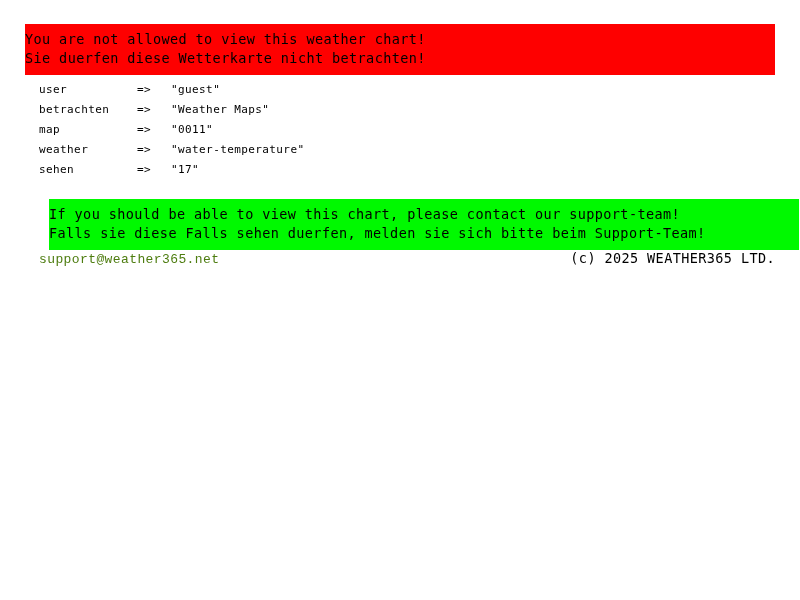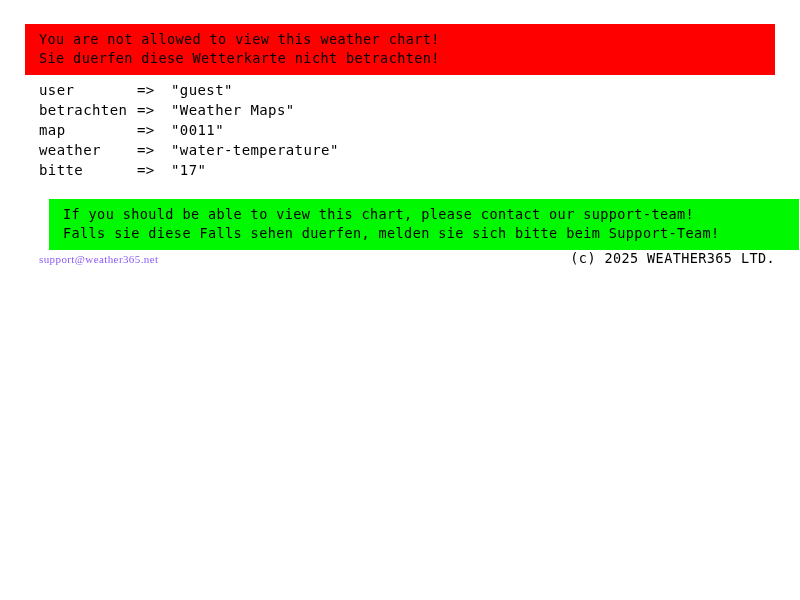--- a/index.html
+++ b/index.html
@@ -25,7 +25,7 @@
     left: 25px;
     width: 750px;
     box-sizing: border-box;
-    padding: 6px 14px 7px 14px;
+    padding: 6px 14px 7px 0;
   }
   .banner-error {
     top: 24px;

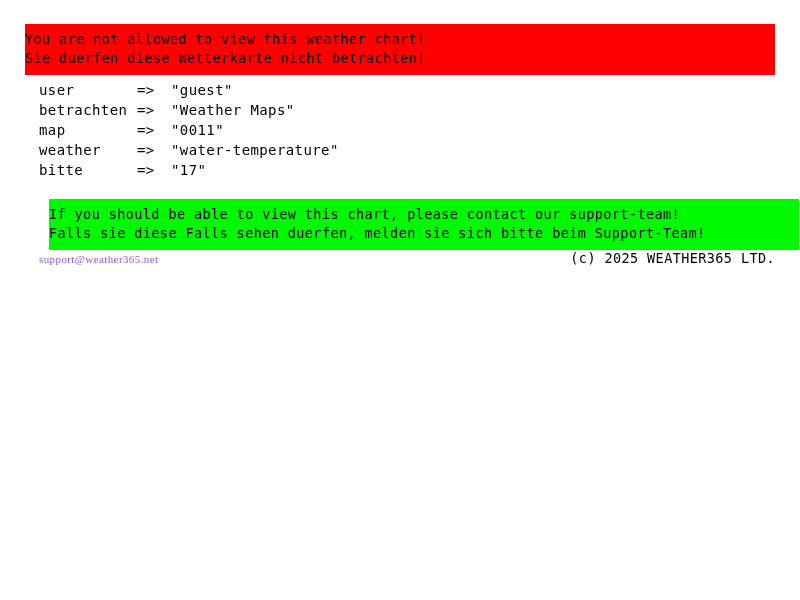--- a/index.html
+++ b/index.html
@@ -51,7 +51,7 @@
   }
   .params td {
     font-family: "DejaVu Sans Mono", "Liberation Mono", monospace;
-    font-size: 14px;
+    font-size: 11px;
     line-height: 20px;
     padding: 0;
     white-space: pre;

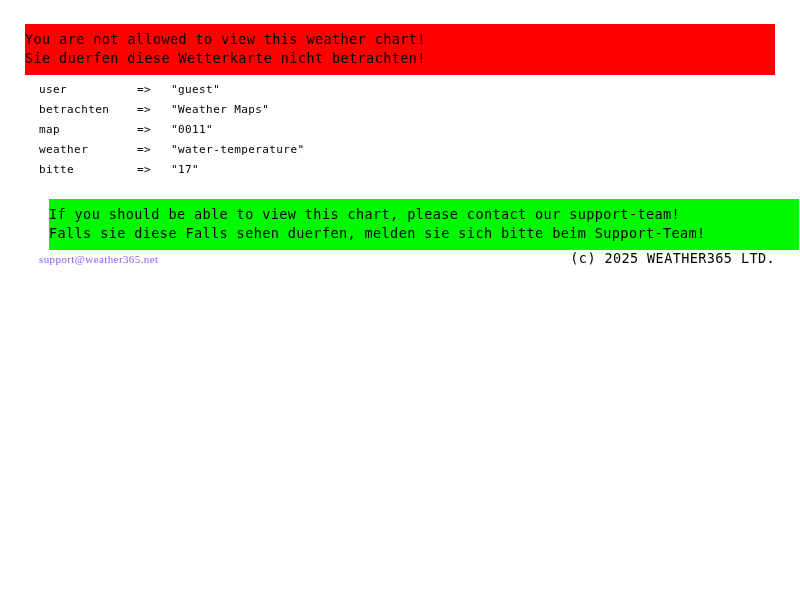--- a/index.html
+++ b/index.html
@@ -122,7 +122,7 @@
         <td class="value">"water-temperature"</td>
       </tr>
       <tr>
-        <td class="key">bitte</td>
+        <td class="key">sehen</td>
         <td class="arrow">=&gt;</td>
         <td class="value">"17"</td>
       </tr>

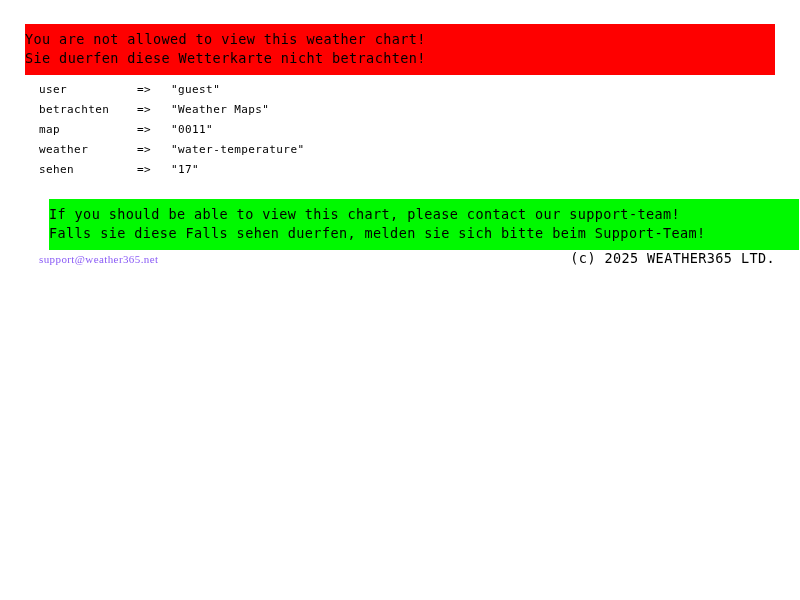--- a/index.html
+++ b/index.html
@@ -74,11 +74,11 @@
     align-items: baseline;
   }
   .footer .contact {
-    font-family: Liberation Serif, serif;
-    font-size: 11px;
+    font-family: Liberation Mono, monospace;
+    font-size: 13px;
     letter-spacing: 0.4px;
     white-space: pre;
-    color: #8b5cf6;
+    color: #4d7c0f;
     text-decoration: none;
   }
   .footer .copyright {

